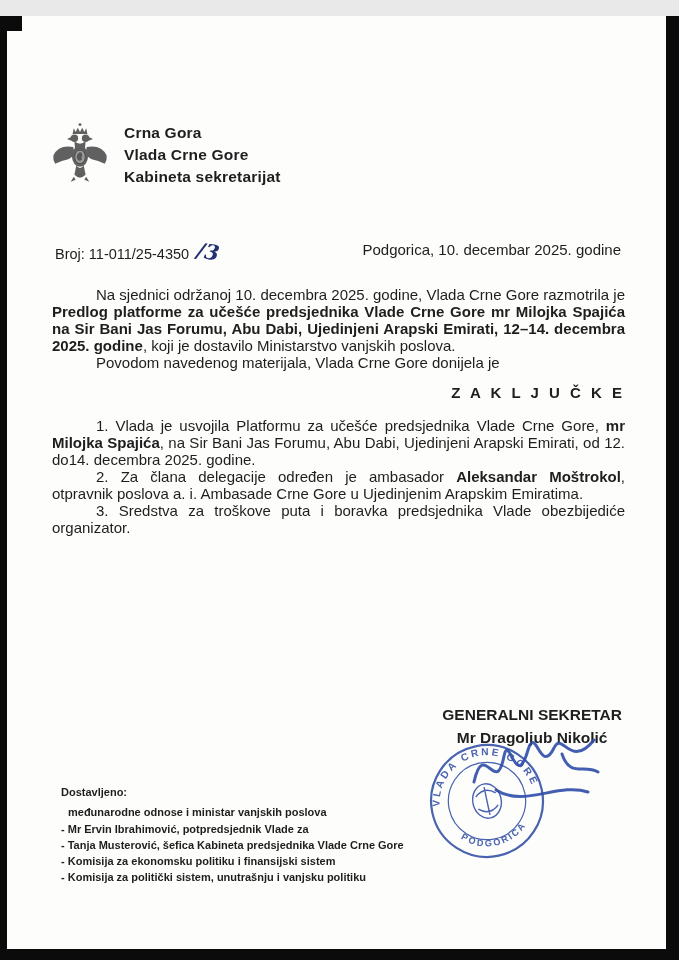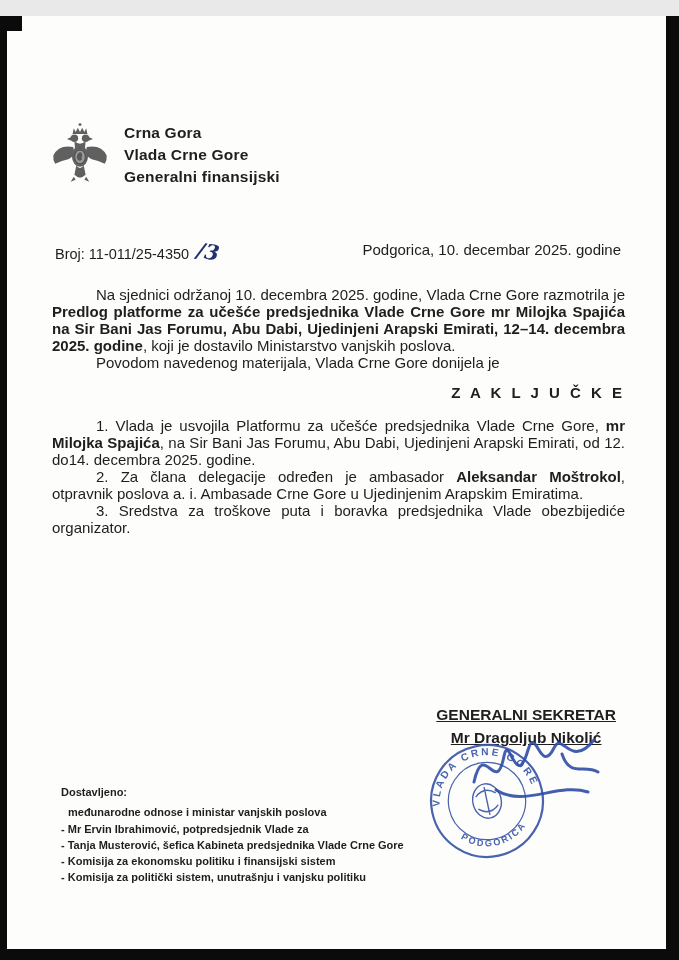--- a/index.html
+++ b/index.html
@@ -76,7 +76,7 @@
     <div class="lh-text">
       <div>Crna Gora</div>
       <div>Vlada Crne Gore</div>
-      <div>Generalni finansijski</div>
+      <div>Kabineta sekretarijat</div>
     </div>
   </header>
 

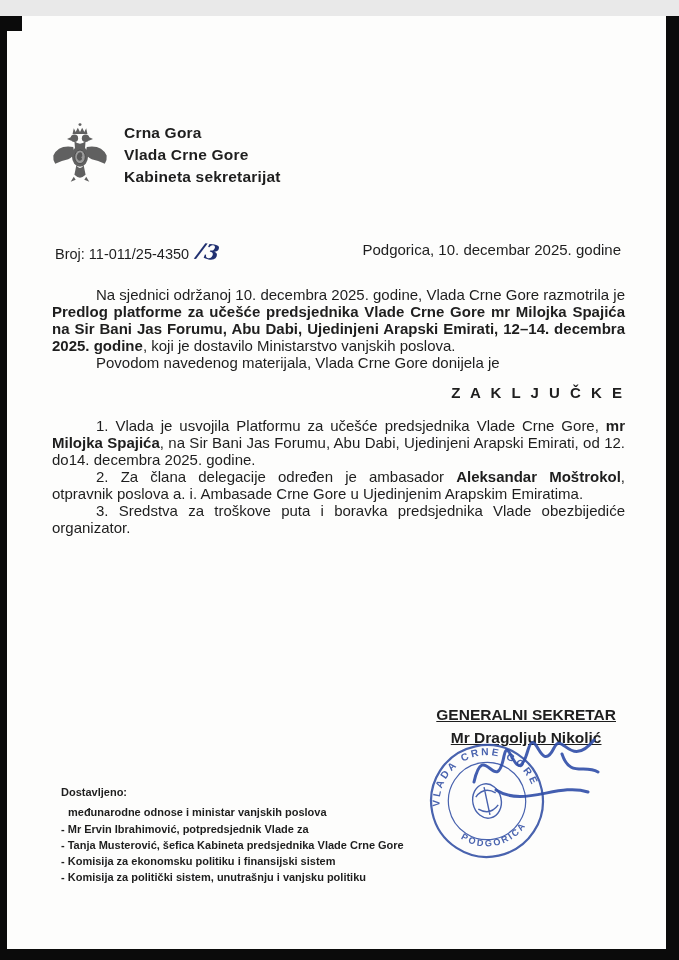--- a/index.html
+++ b/index.html
@@ -32,7 +32,7 @@
   .para b { font-weight:700; }
   .h-conclusions { font-size:15px; font-weight:700; letter-spacing:3px; text-align:right; text-indent:0; margin:13px 0 16px; }
 
-  .signoff { position:absolute; right:63px; top:687px; text-align:center; font-weight:700; font-size:15.5px; line-height:23px;text-decoration:underline; }
+  .signoff { position:absolute; right:57px; top:687px; text-align:center; font-weight:700; font-size:15.5px; line-height:23px; }
 
   .stamp { position:absolute; left:426px; top:724px; width:122px; height:122px; transform:rotate(-12deg); opacity:0.92; }
   .sig   { position:absolute; left:466px; top:704px; width:152px; height:100px; }

